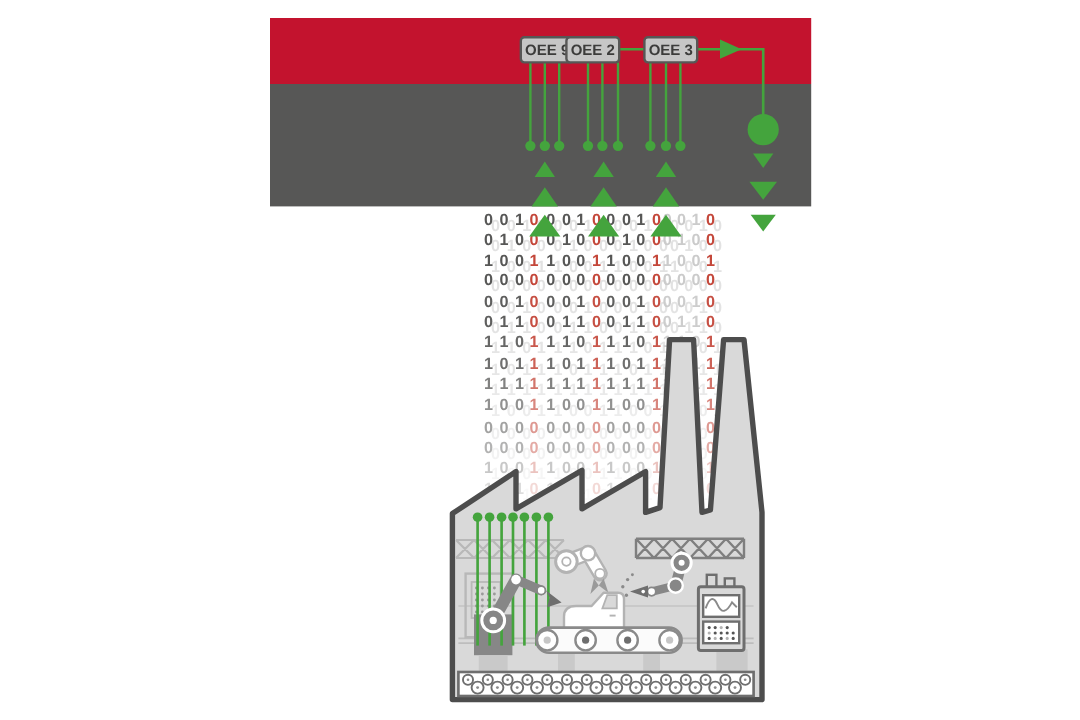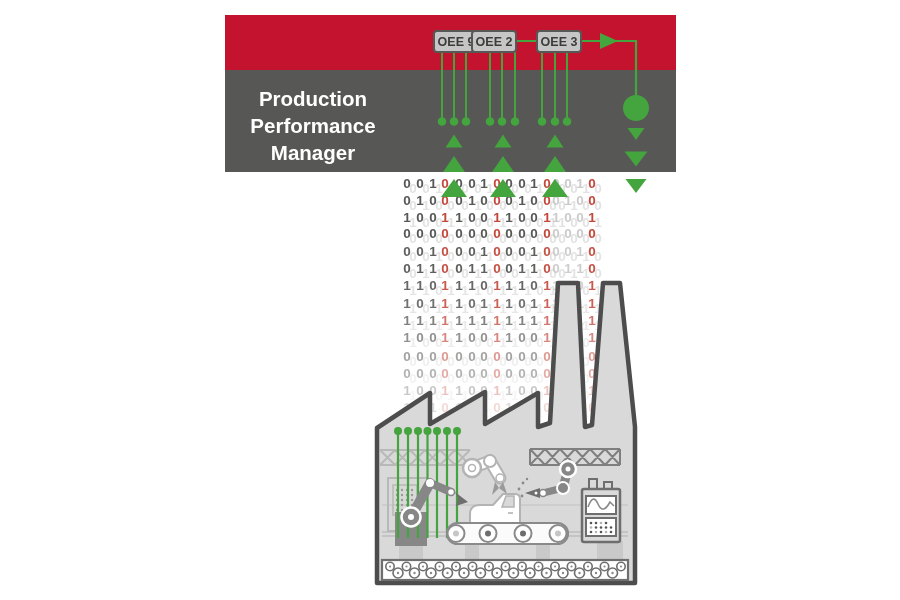--- a/index.html
+++ b/index.html
@@ -709,11 +709,6 @@
 
   <div class="banner-red"></div>
   <div class="banner-gray"></div>
-  <div class="ppm">
-    <div>Production</div>
-    <div>Performance</div>
-    <div>Manager</div>
-  </div>
 
   <svg id="streams" class="overlay" width="900" height="600" viewBox="0 0 900 600">
       <polyline points="452,41 636,41 636,96" fill="none" stroke="#44a43d" stroke-width="2.2"></polyline>

